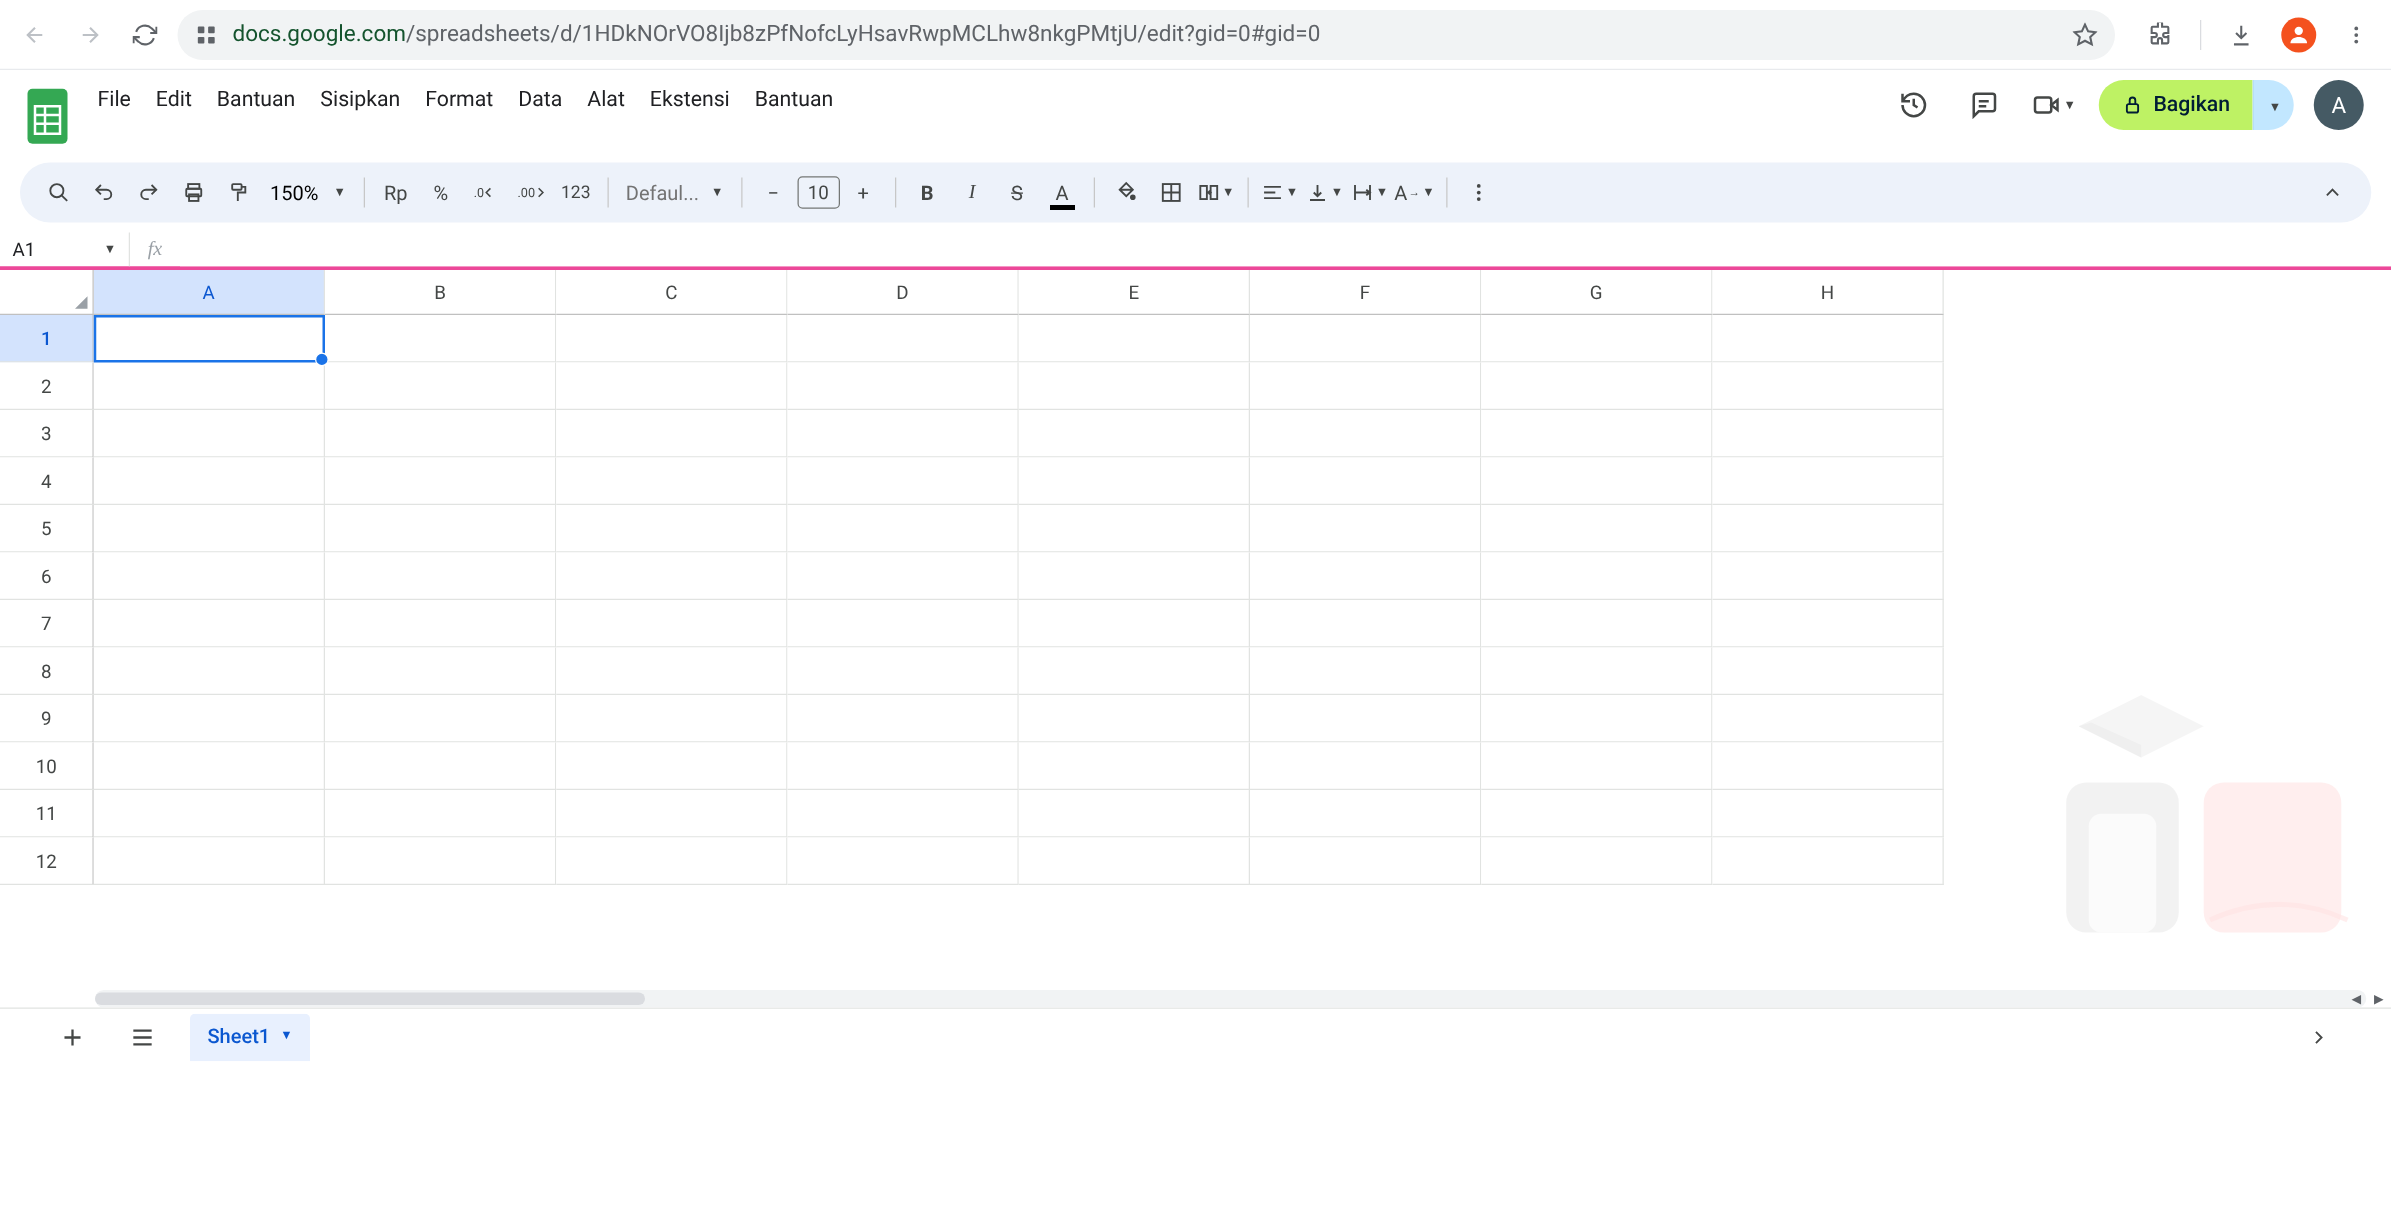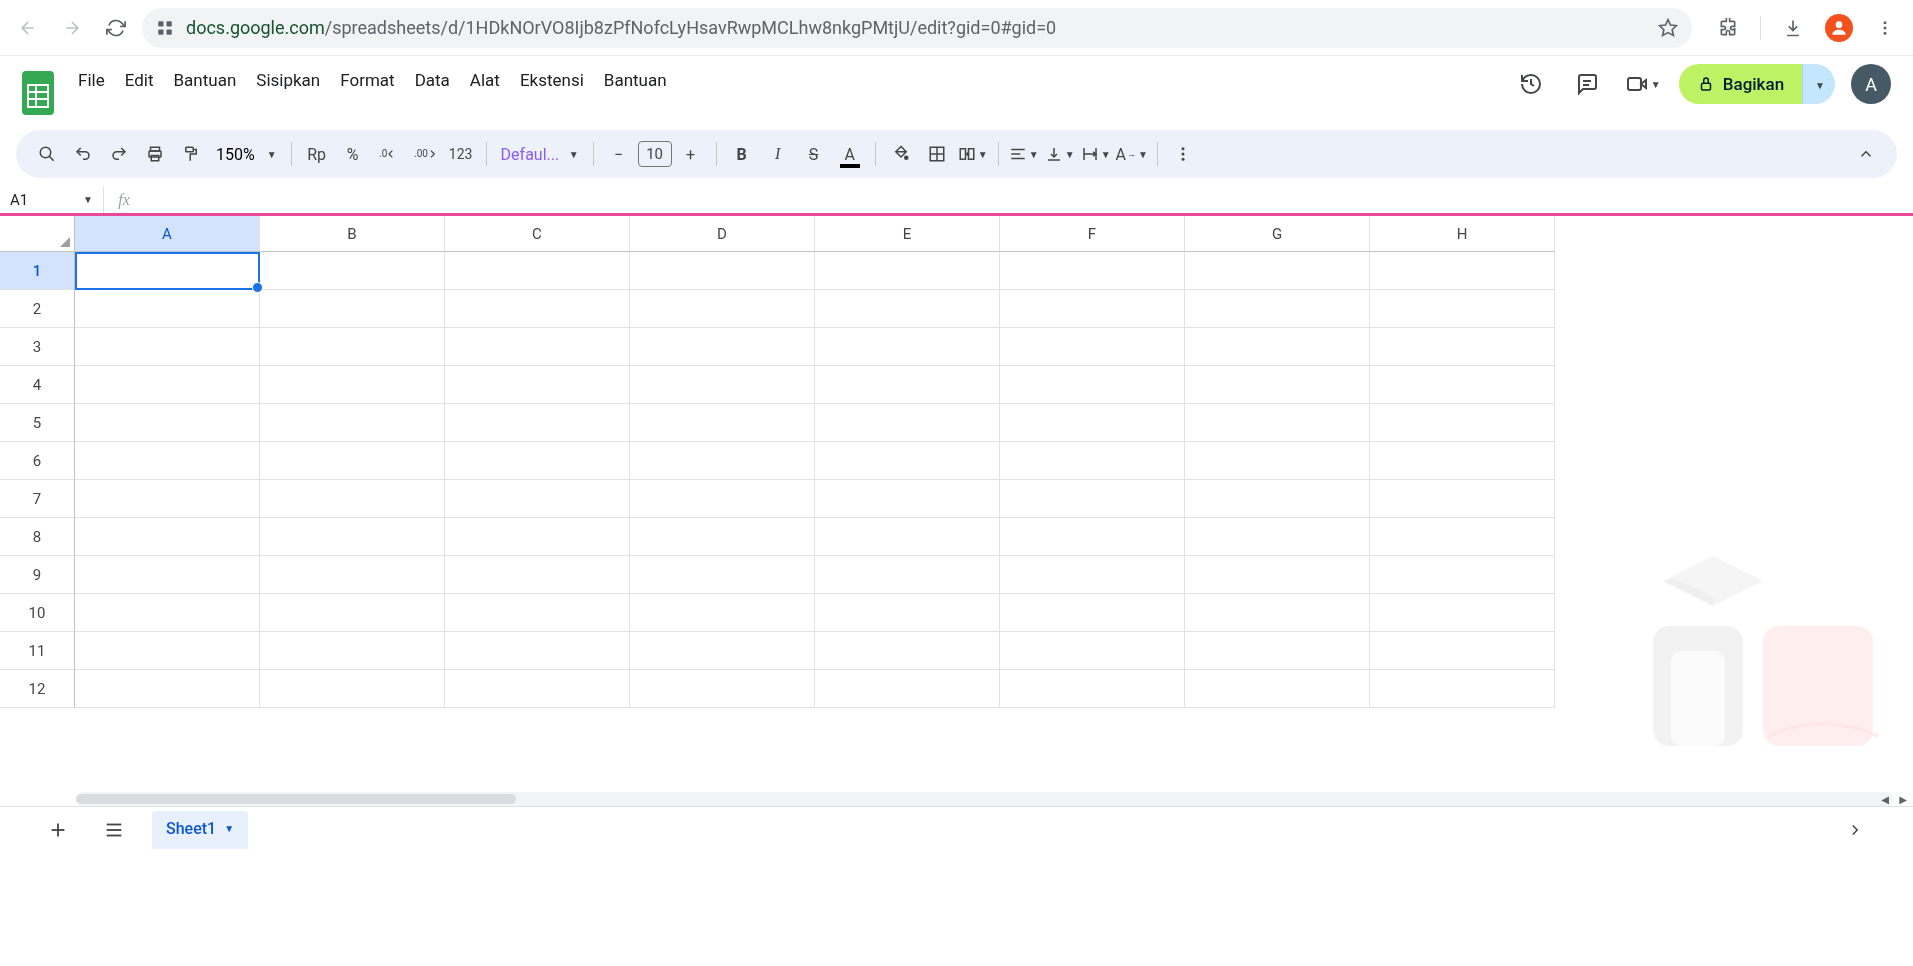--- a/index.html
+++ b/index.html
@@ -38,7 +38,7 @@
 .tb-sep { width:1px; height:24px; background:#c7c7c7; margin:0 6px; }
 .zoom-box { display:flex; align-items:center; gap:4px; padding:0 6px; }
 .font-box { display:flex; align-items:center; gap:4px; padding:0 6px; min-width:90px; }
-.font-name { font-size:16px; color:#8b5cf6; }
+.font-name { font-size:16px; color:#737373; }
 .size-input { width:34px; height:26px; border:1px solid #747775; border-radius:4px; text-align:center; font-size:15px; color:#444746; background:transparent; }
 .tb-drop { display:flex; align-items:center; }
 .tb-right { margin-left:auto; }

